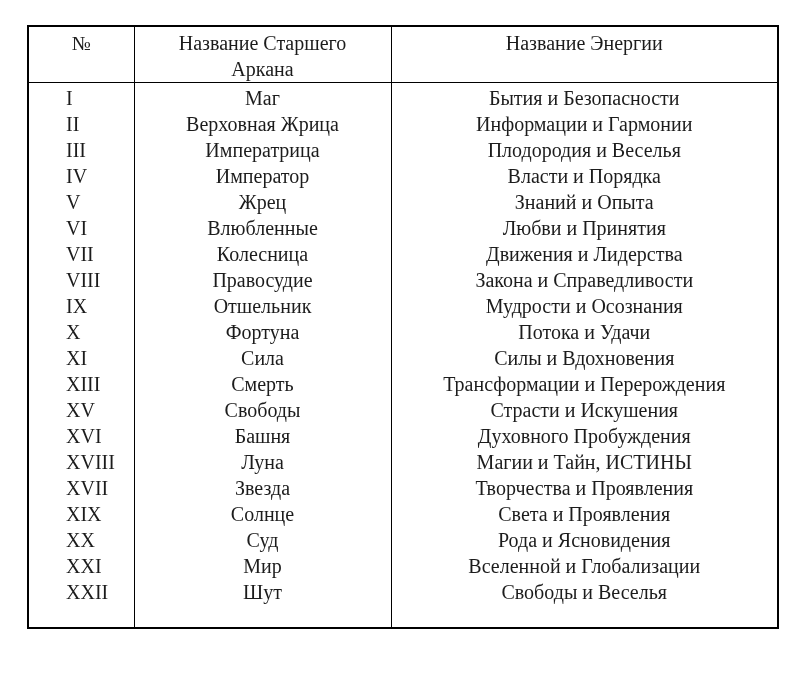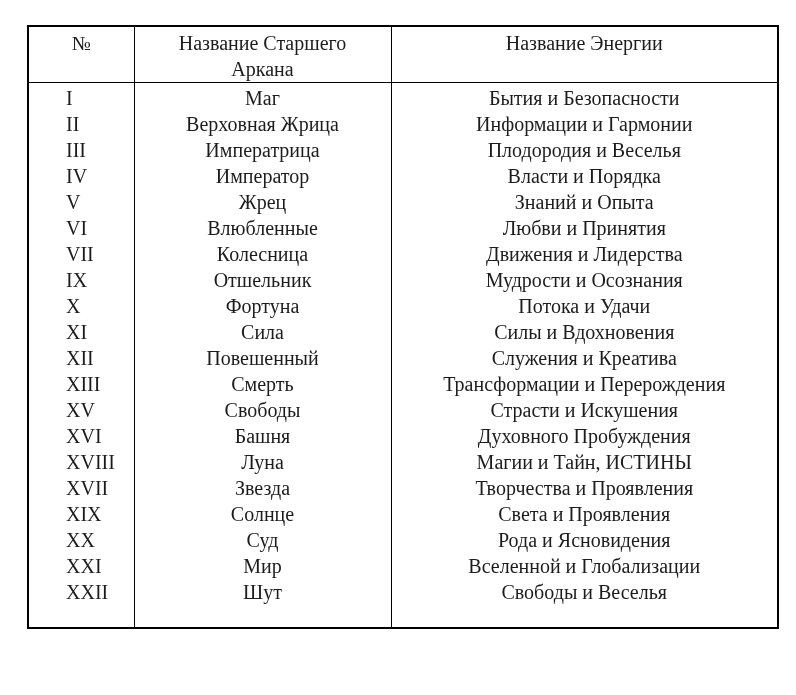--- a/index.html
+++ b/index.html
@@ -125,6 +125,11 @@
     <td class="col-energy">Движения и Лидерства</td>
   </tr>
 
+  <tr>
+    <td class="col-num">VIII</td>
+    <td class="col-arcana">Правосудие</td>
+    <td class="col-energy">Закона и Справедливости</td>
+  </tr>
 
   <tr>
     <td class="col-num">IX</td>

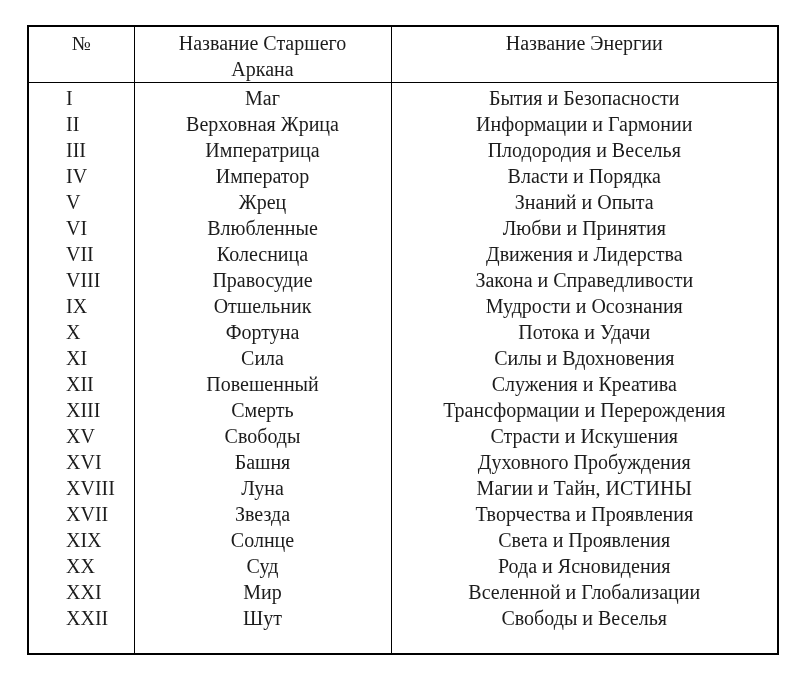--- a/index.html
+++ b/index.html
@@ -149,11 +149,6 @@
     <td class="col-energy">Силы и Вдохновения</td>
   </tr>
 
-  <tr>
-    <td class="col-num">XII</td>
-    <td class="col-arcana">Повешенный</td>
-    <td class="col-energy">Служения и Креатива</td>
-  </tr>
 
   <tr>
     <td class="col-num">XIII</td>

